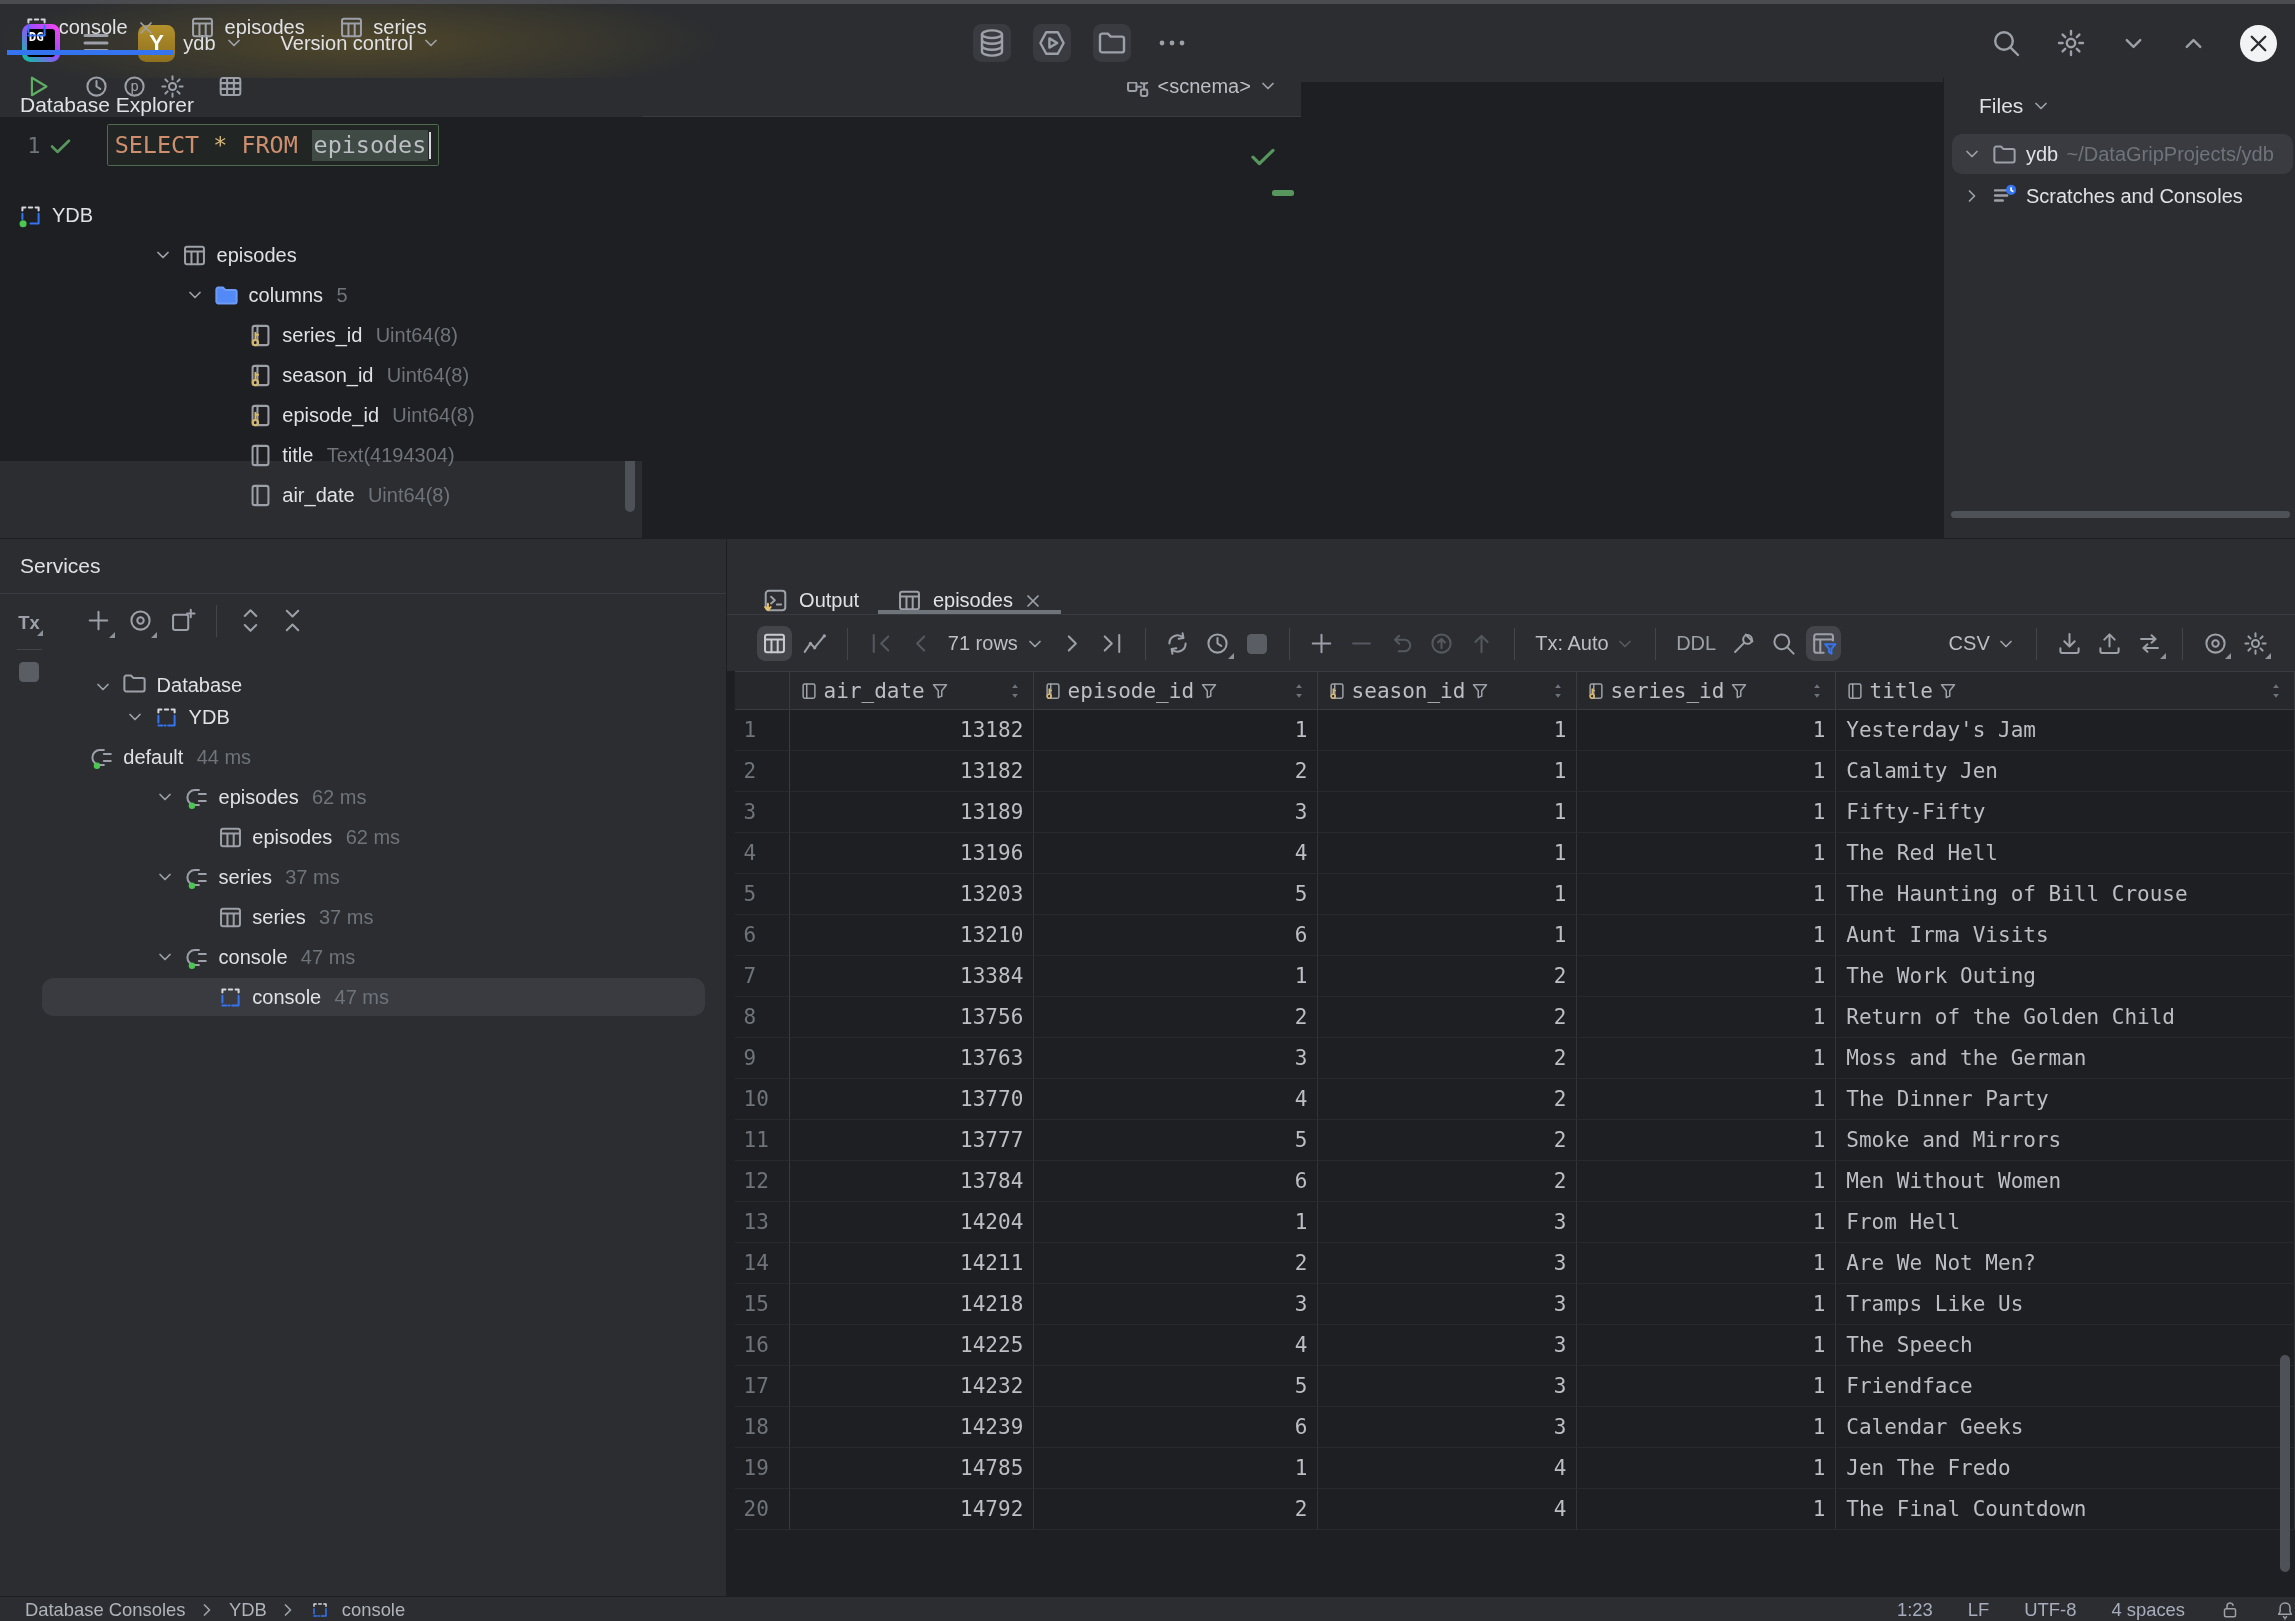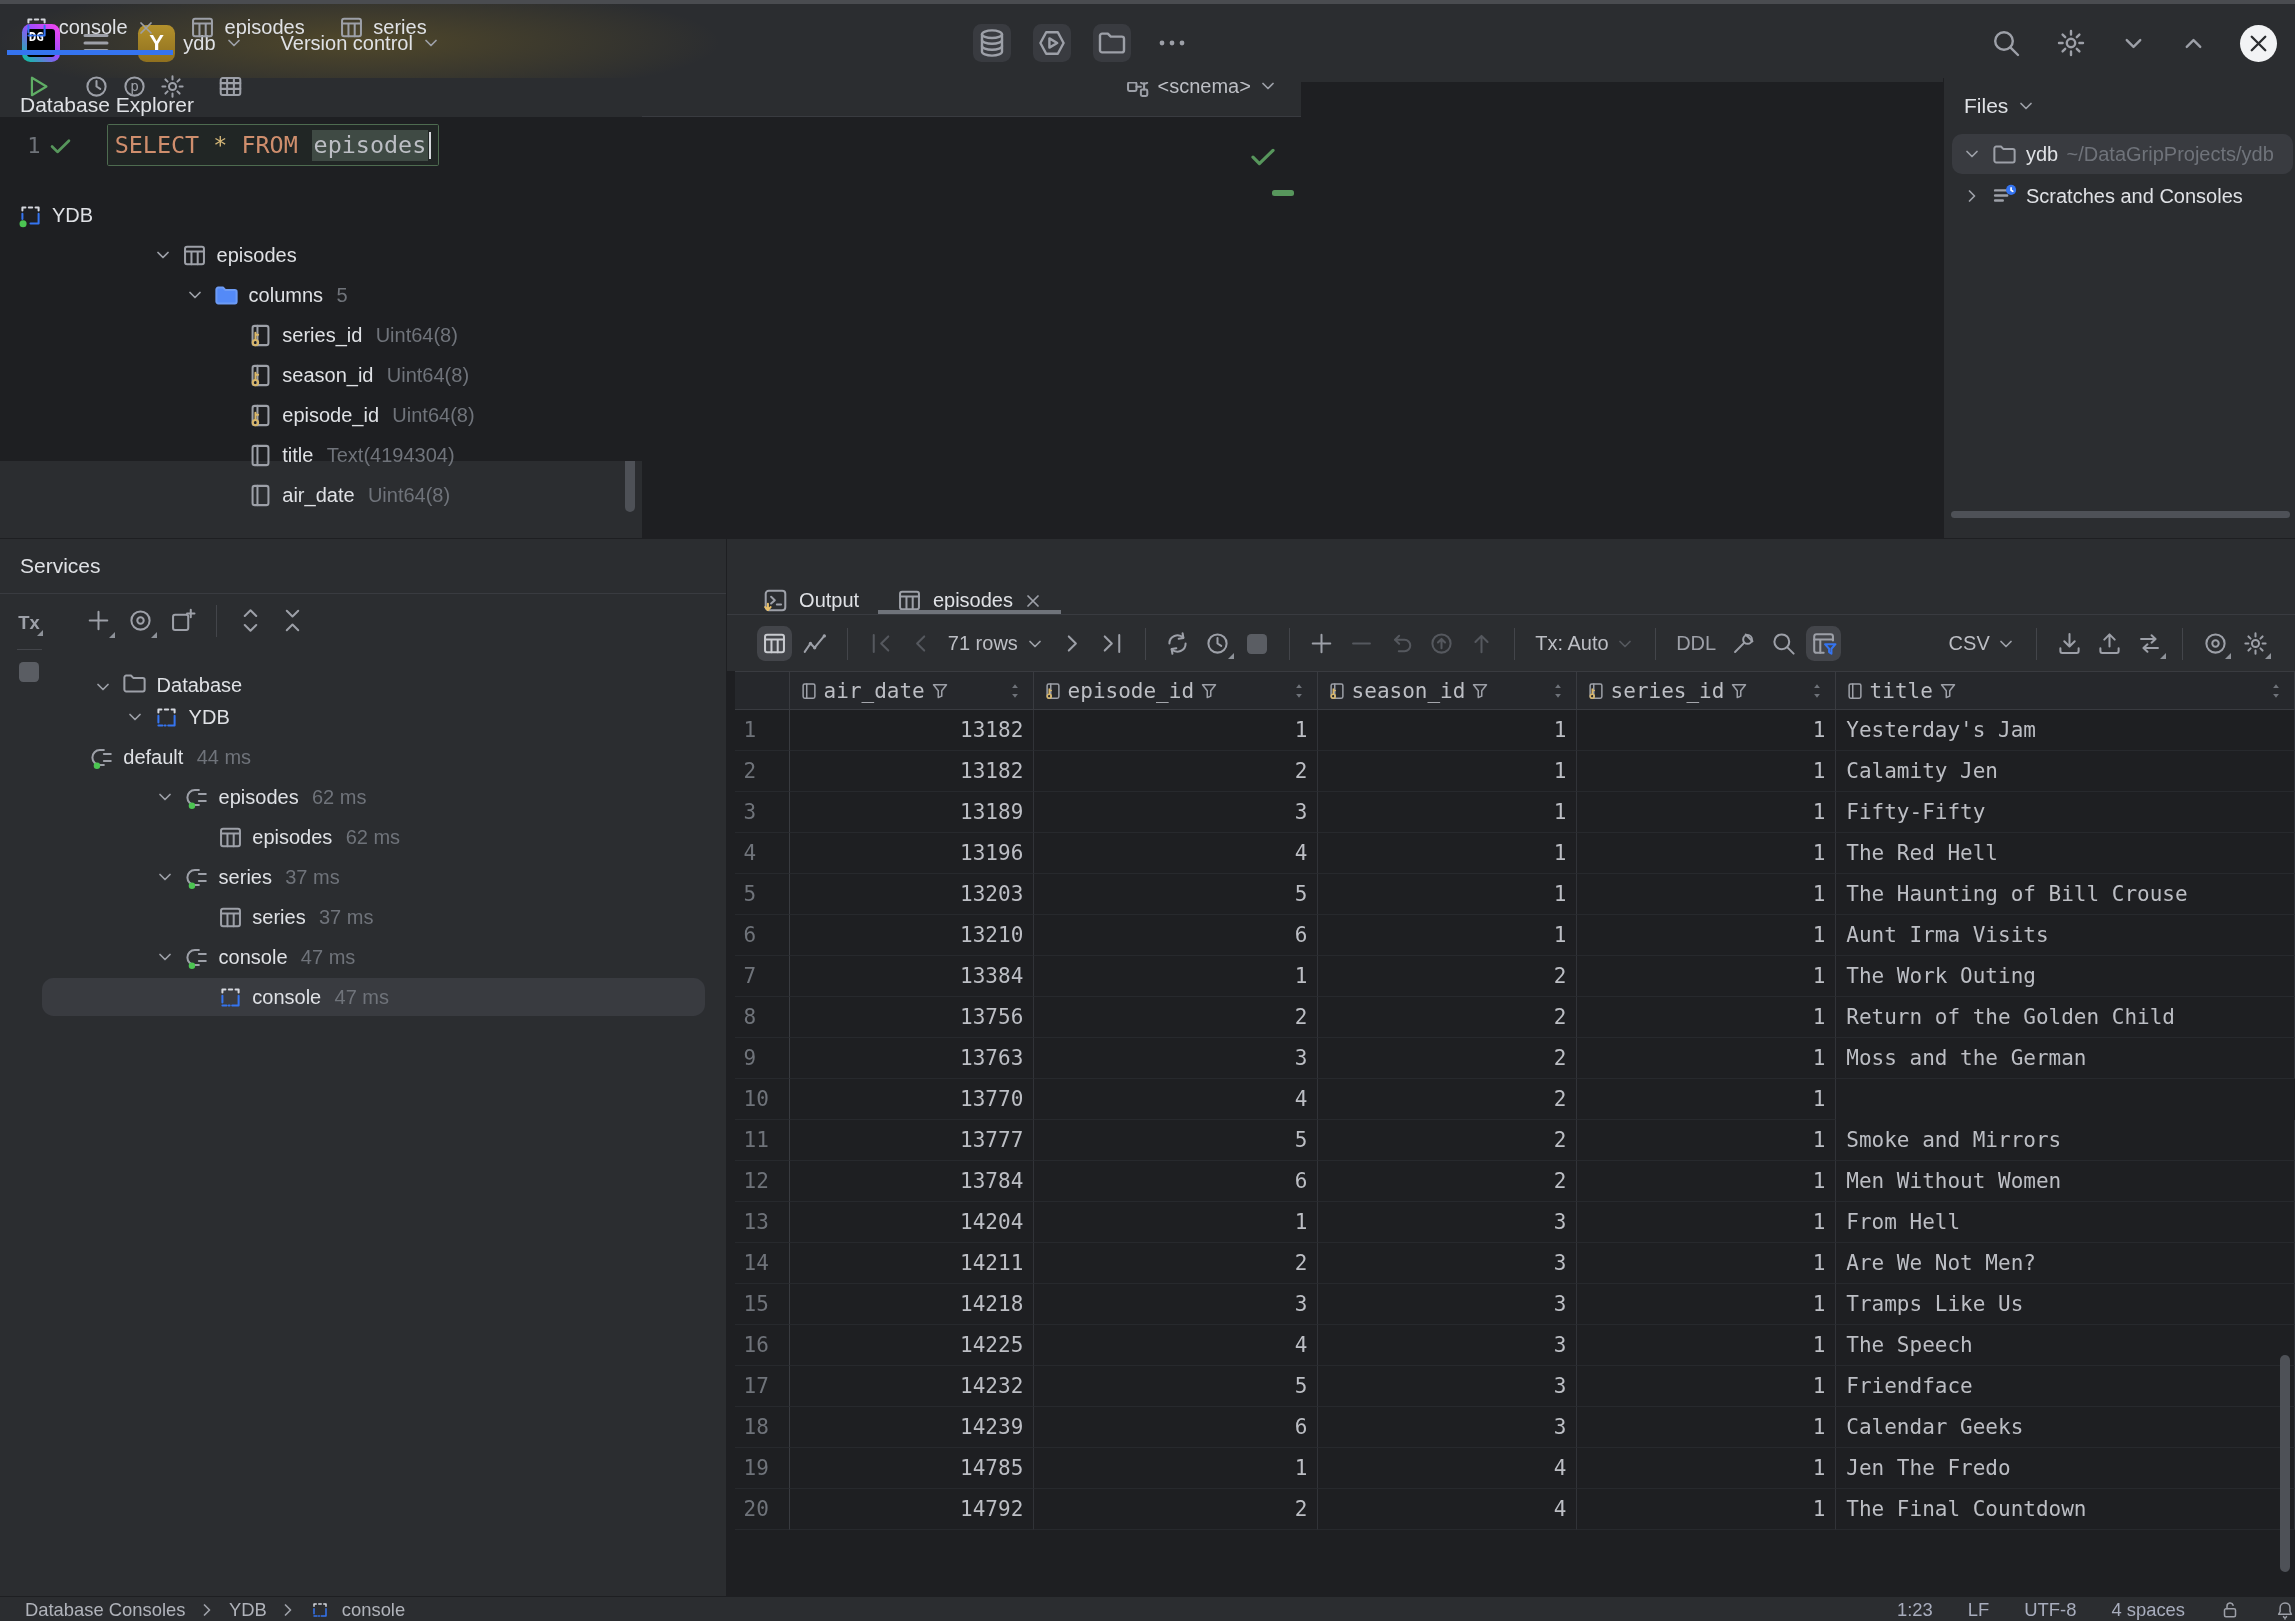--- a/index.html
+++ b/index.html
@@ -68,7 +68,7 @@
   .inspect{position:absolute;right:22px;top:23.4px;}
   .stripe{position:absolute;right:6.7px;top:73px;width:22px;height:5.8px;border-radius:2.5px;background:#57965c;}
   
-  .files-title{height:55px;display:flex;align-items:center;gap:8px;padding-left:20px;font-size:21px;}
+  .files-title{height:55px;display:flex;align-items:center;gap:8px;padding-left:35px;font-size:21px;}
   .f-row{position:relative;height:42px;display:flex;align-items:center;gap:8.3px;padding-left:18.4px;white-space:nowrap;overflow:hidden;}
   .f-row .pill{position:absolute;left:8.3px;right:3.3px;top:0.8px;bottom:0.8px;background:#393b40;border-radius:10px;z-index:0;}
   .f-row>*{z-index:1;}

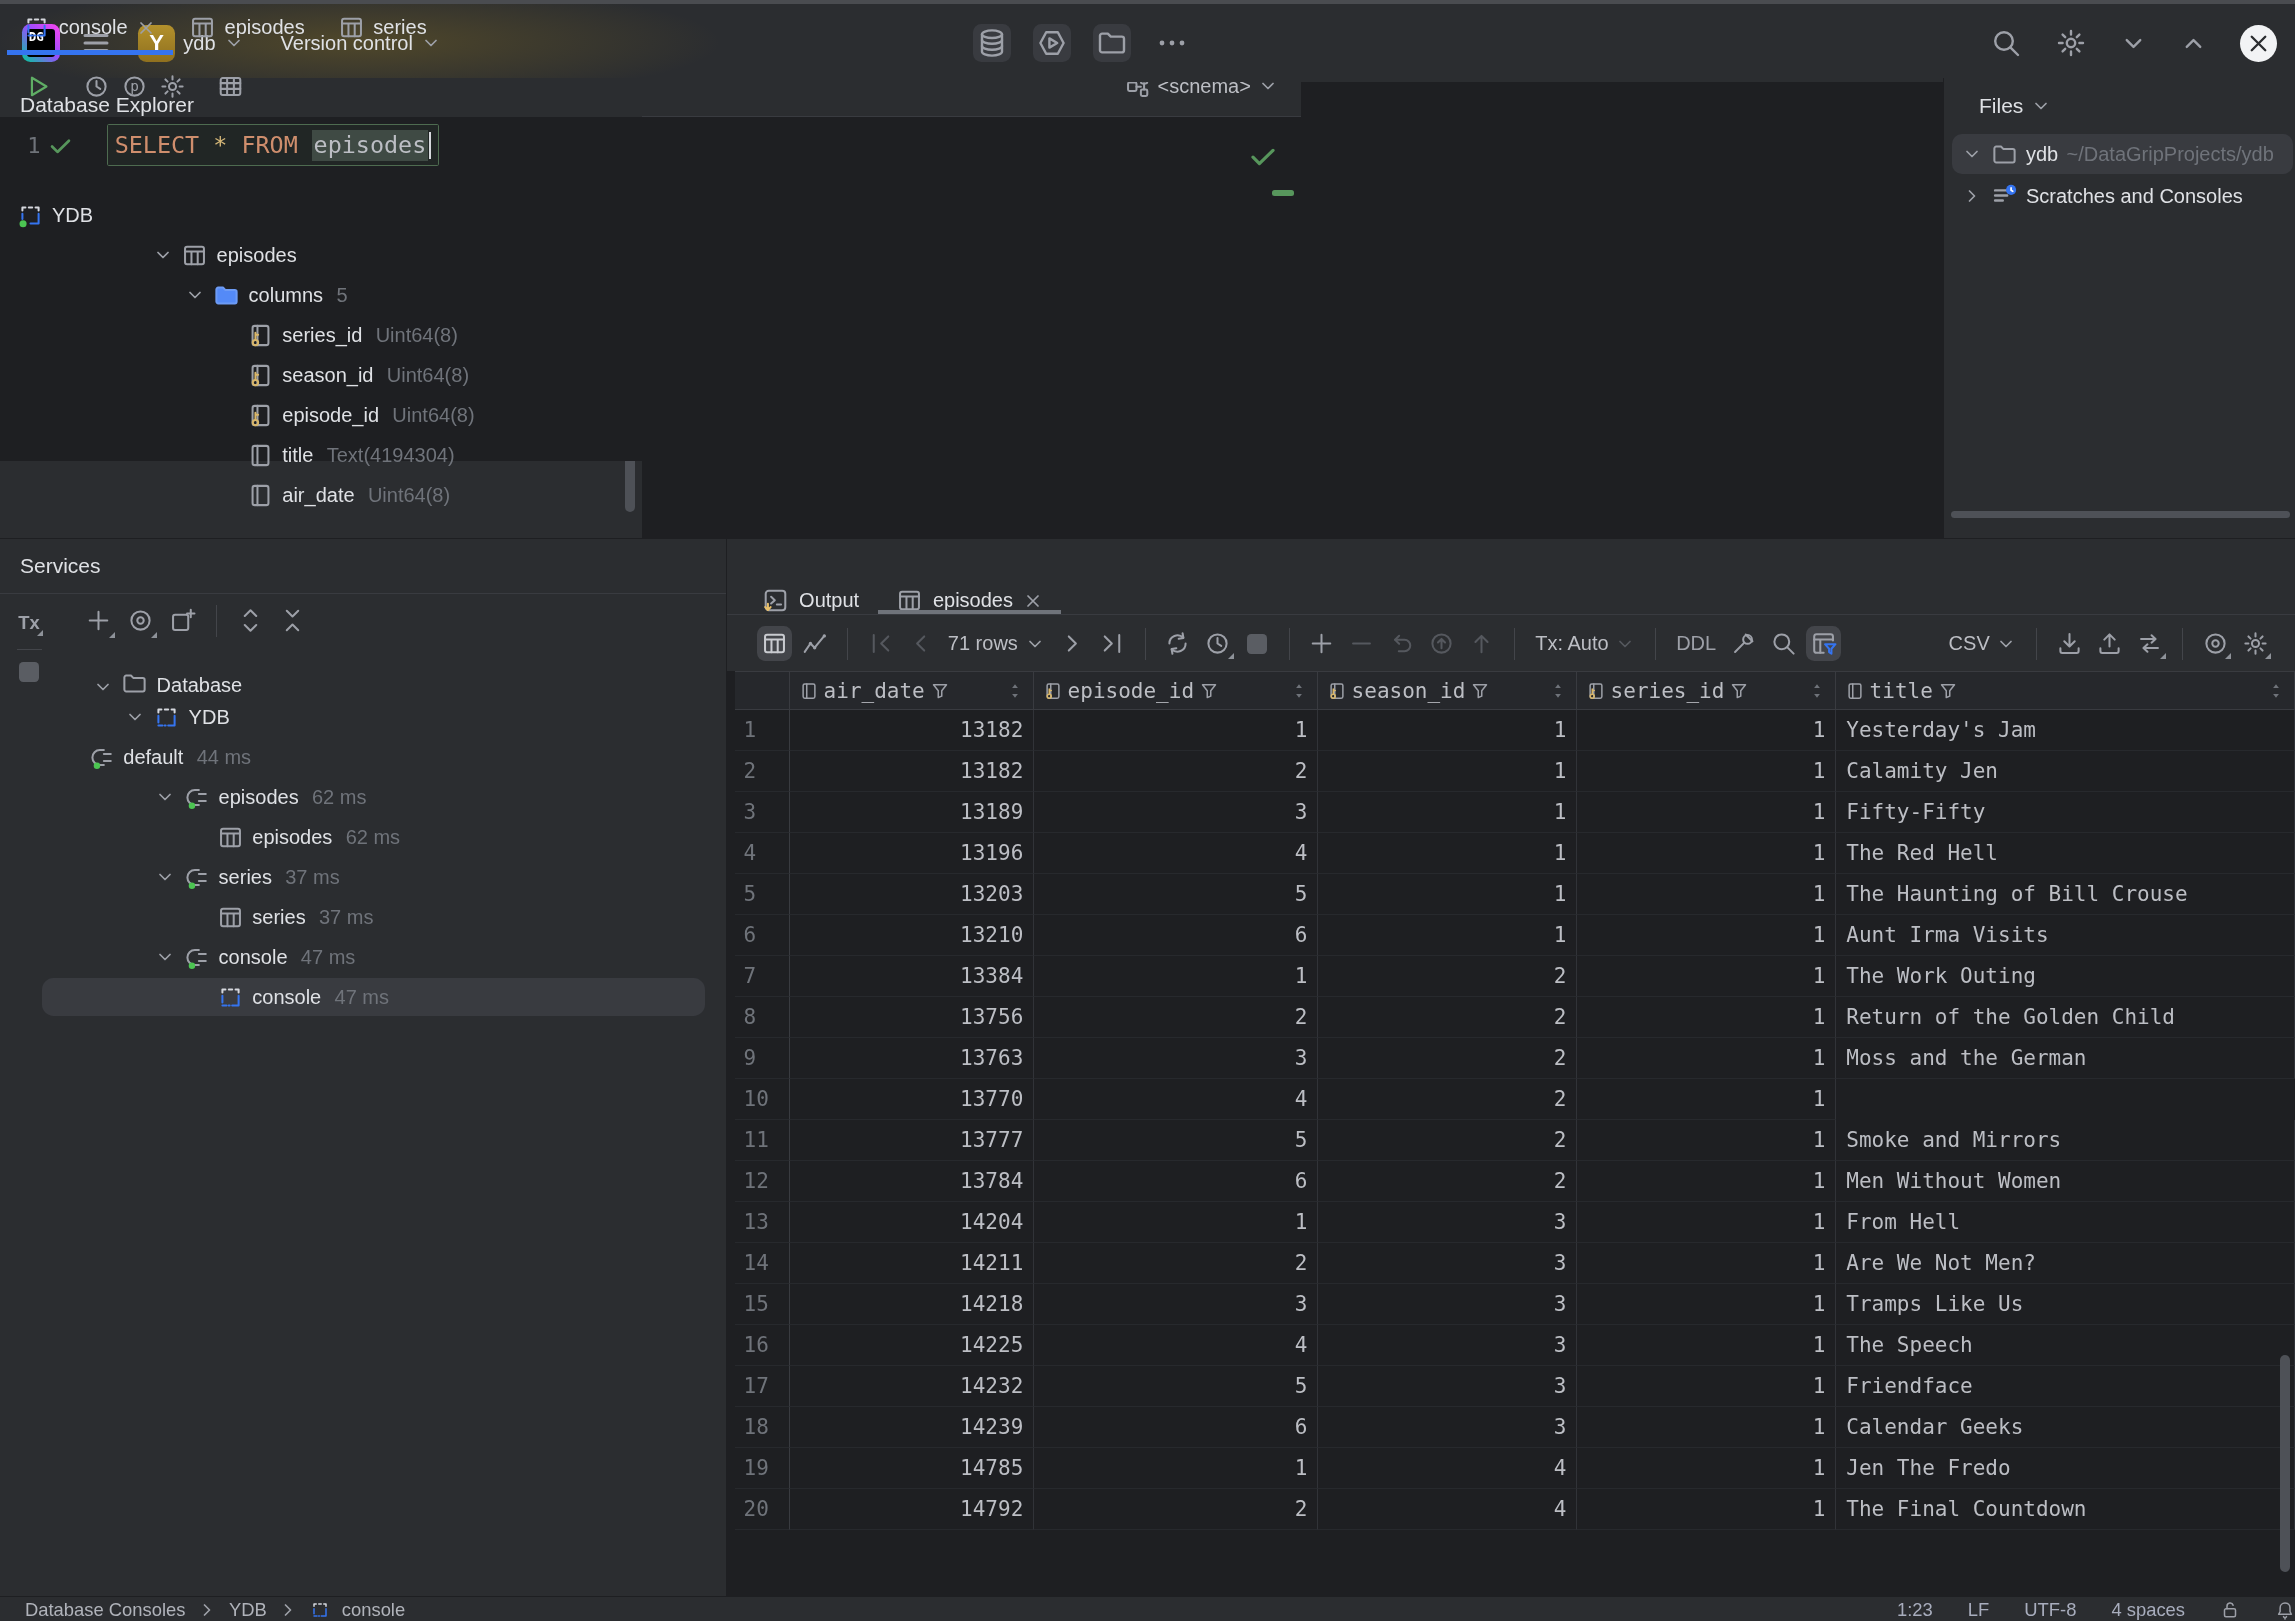--- a/index.html
+++ b/index.html
@@ -1183,6 +1183,7 @@
               <div class="cell num">4</div>
               <div class="cell num">2</div>
               <div class="cell num">1</div>
+              <div class="cell txt">The Dinner Party</div>
             </div>
             <div class="rs-row">
               <div class="cell gut">11</div>

